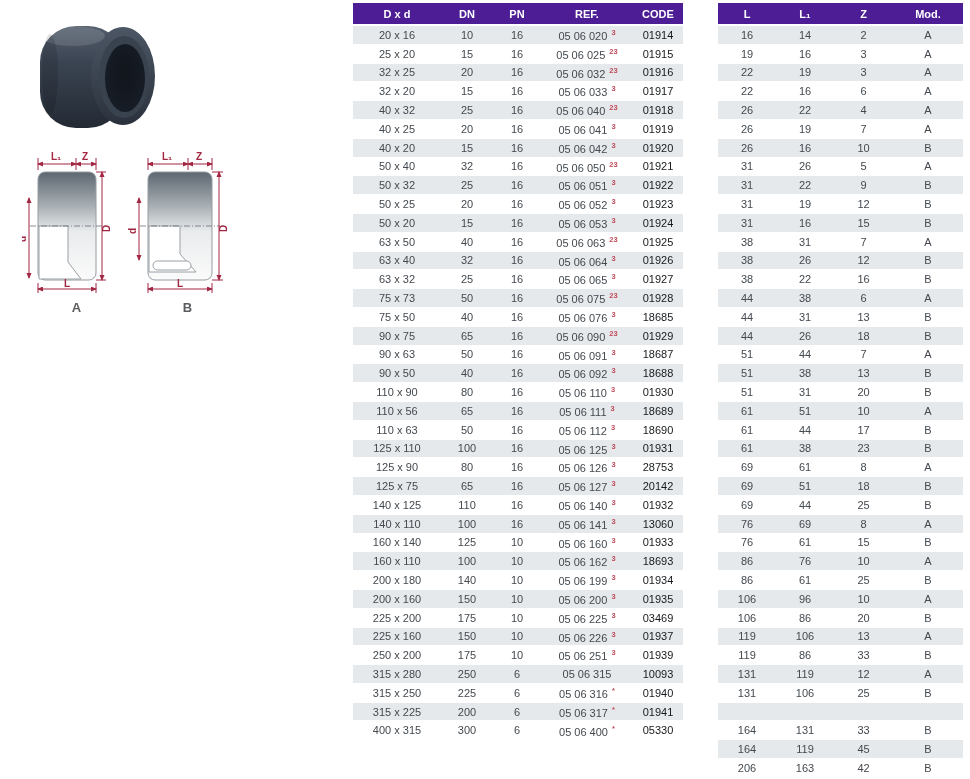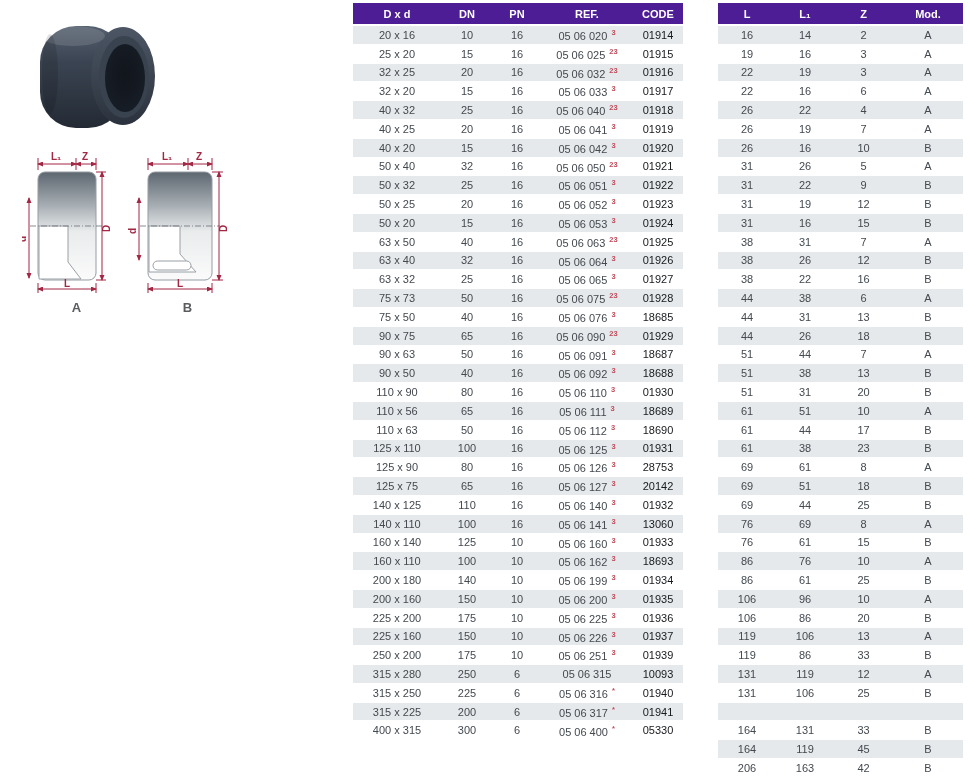--- a/index.html
+++ b/index.html
@@ -405,7 +405,7 @@
           <td>175</td>
           <td>10</td>
           <td>05 06 225 <sup class="note">3</sup></td>
-          <td class="code">01936</td>
+          <td class="code">03469</td>
         </tr>
         <tr>
           <td>225 x 160</td>

